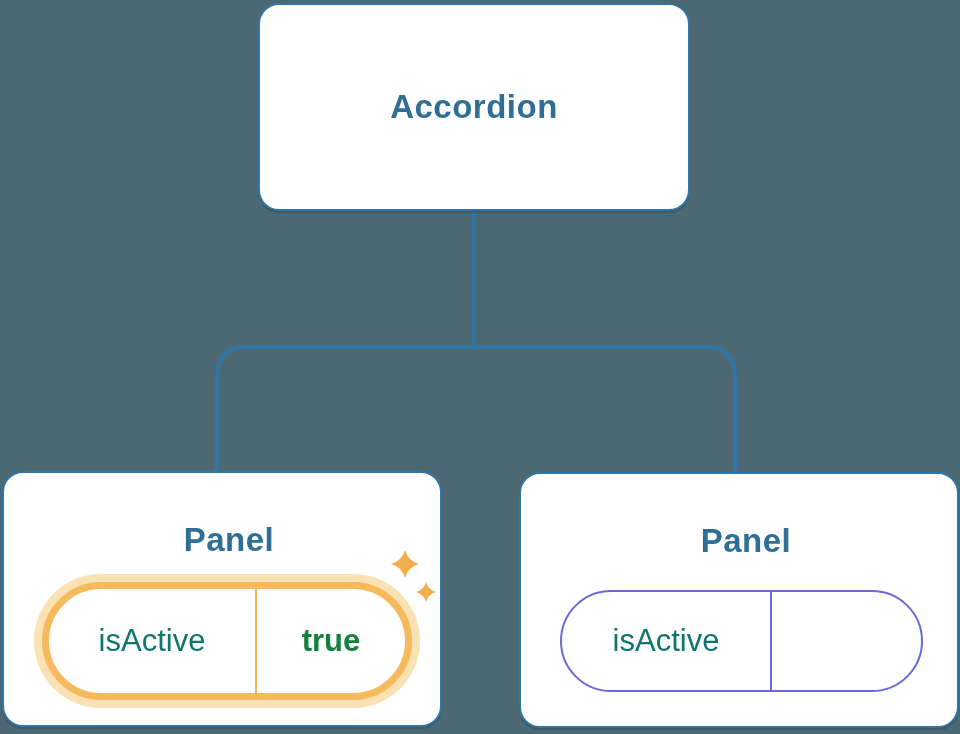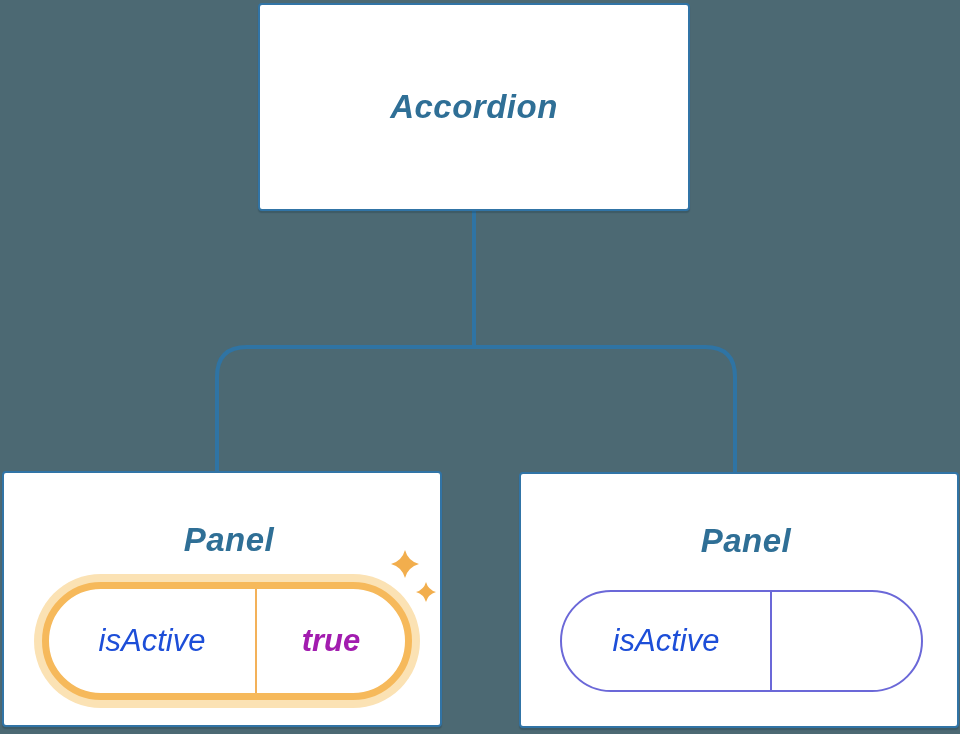--- a/index.html
+++ b/index.html
@@ -14,9 +14,8 @@
     position:absolute;
     background:#ffffff;
     border:2.5px solid #3174A6;
-    border-radius:4px;
+    border-radius:21px;
     box-shadow:0 2px 1px rgba(10,40,60,0.22);
-    font-style:italic;
   }
   #accordion-node {
     left:258px; top:3px; width:432px; height:208px;

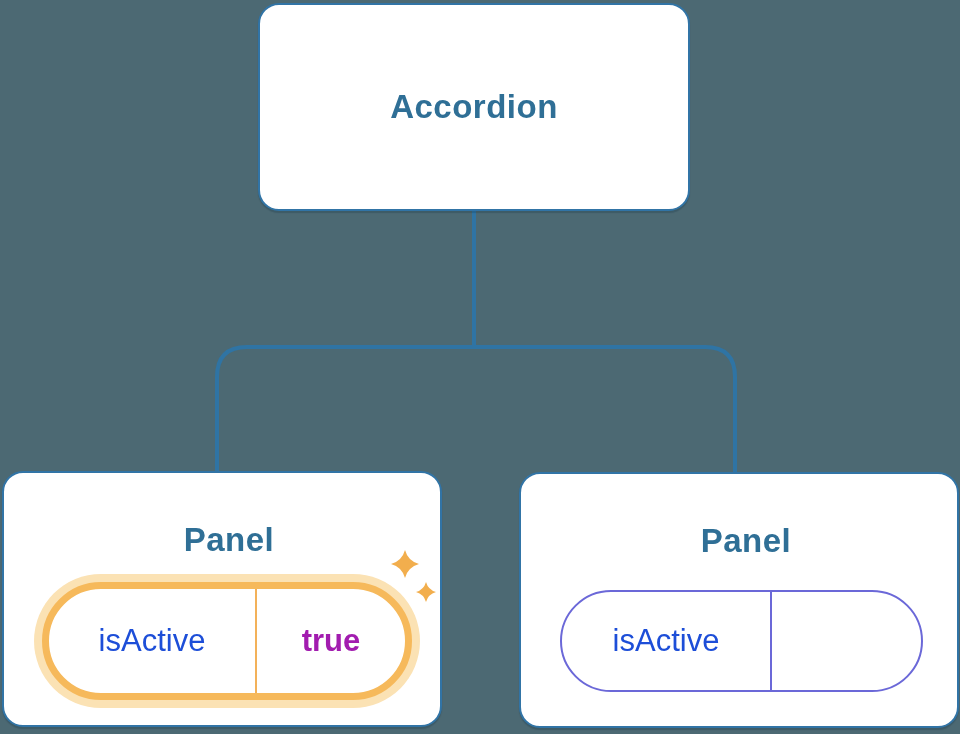--- a/index.html
+++ b/index.html
@@ -47,7 +47,7 @@
     display:flex; align-items:center; justify-content:center;
     font-size:31px;
   }
-  .pill-key   { color:#1d4ed8; }
+  .pill-key   { color:#0f766e; }
   .pill-value { color:#7471DA; }
 
   

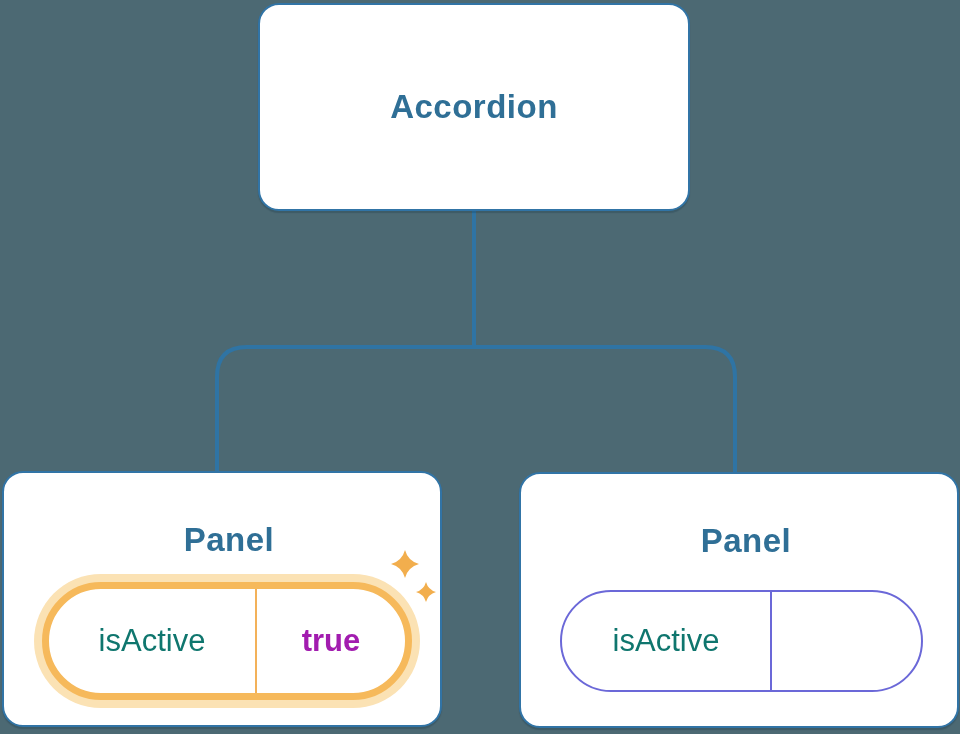--- a/index.html
+++ b/index.html
@@ -58,7 +58,7 @@
   }
   #state-pill-active .pill-key-cell   { width:208px; border-right:2px solid #F3B159; }
   #state-pill-active .pill-value-cell { flex:1; }
-  #state-pill-active .pill-value { color:#a21caf; font-weight:bold; }
+  #state-pill-active .pill-value { color:#15803d; font-weight:bold; }
 
   
   #state-pill-inactive {

